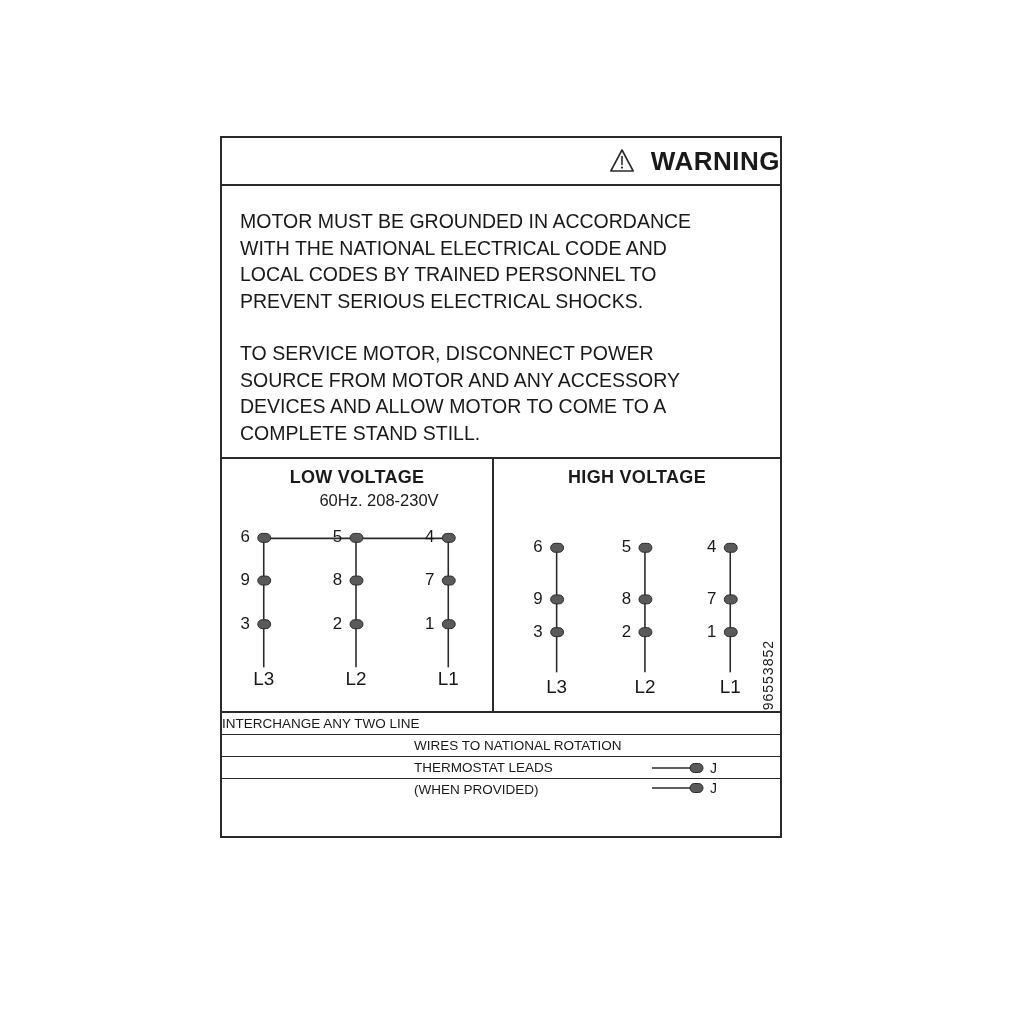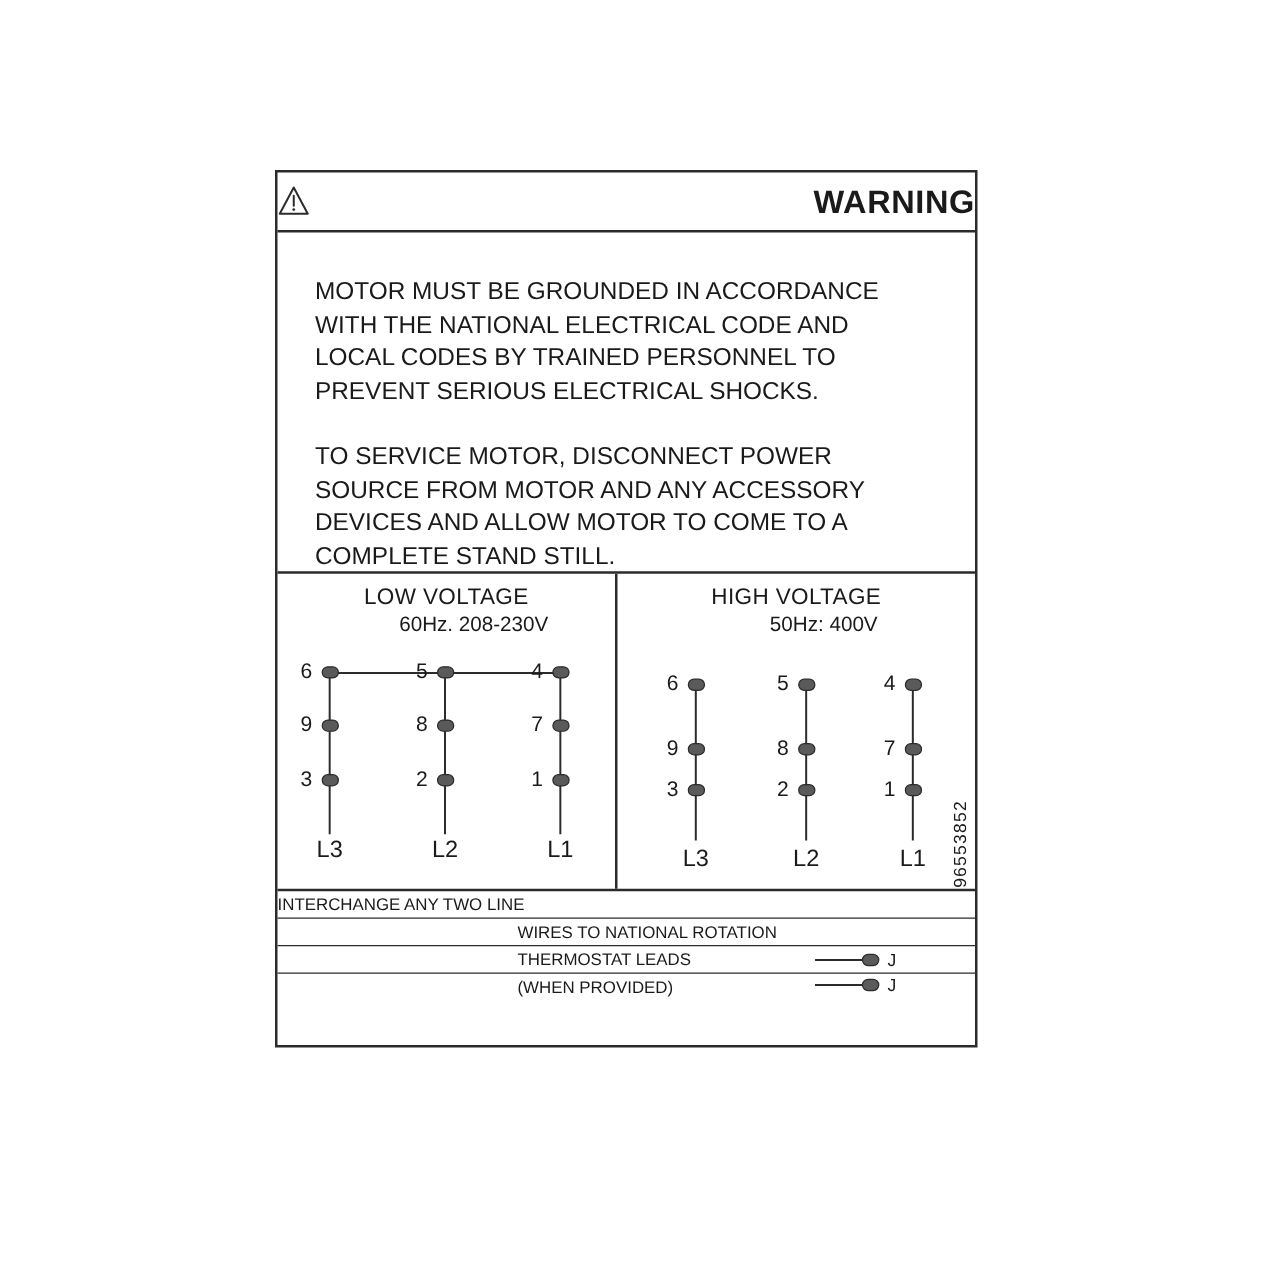--- a/index.html
+++ b/index.html
@@ -37,7 +37,7 @@
     box-sizing: border-box;
     display: flex;
     align-items: center;
-    justify-content: space-between;
+    justify-content: flex-end;
   }
   .warn-tri {
     width: 26px;

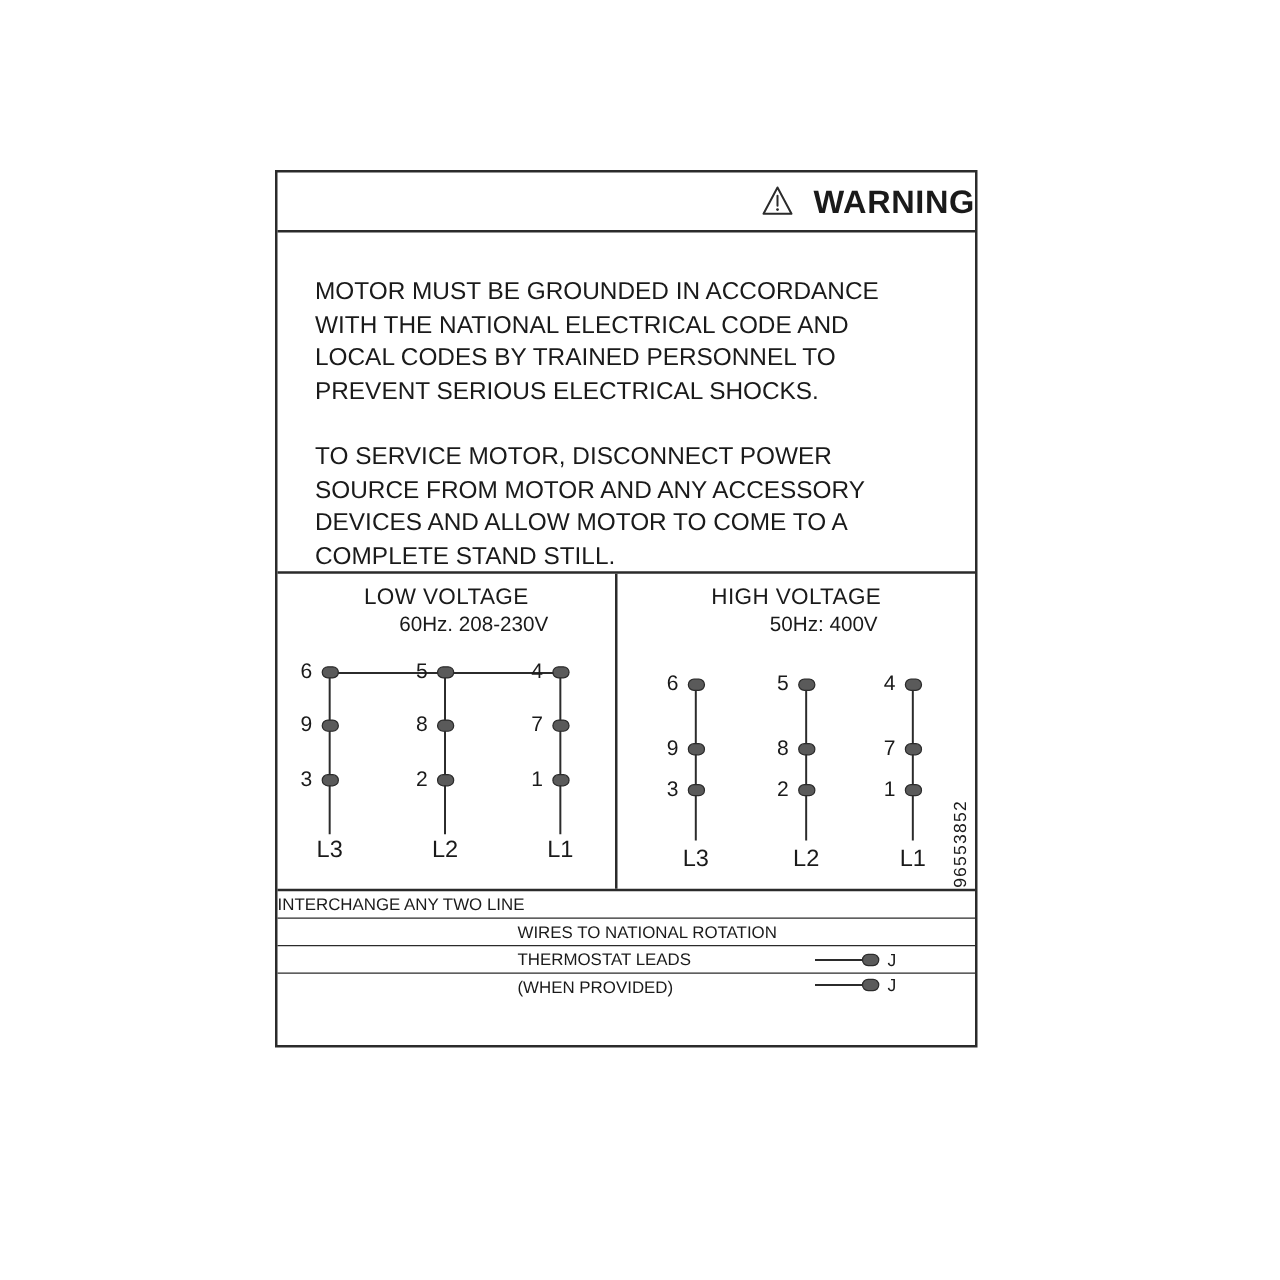--- a/index.html
+++ b/index.html
@@ -64,7 +64,7 @@
   .para {
     font-size: 19.5px;
     line-height: 26.5px;
-    margin: 12px;
+    margin: 0;
     white-space: pre-line;
   }
   .para + .para { margin-top: 26px; }

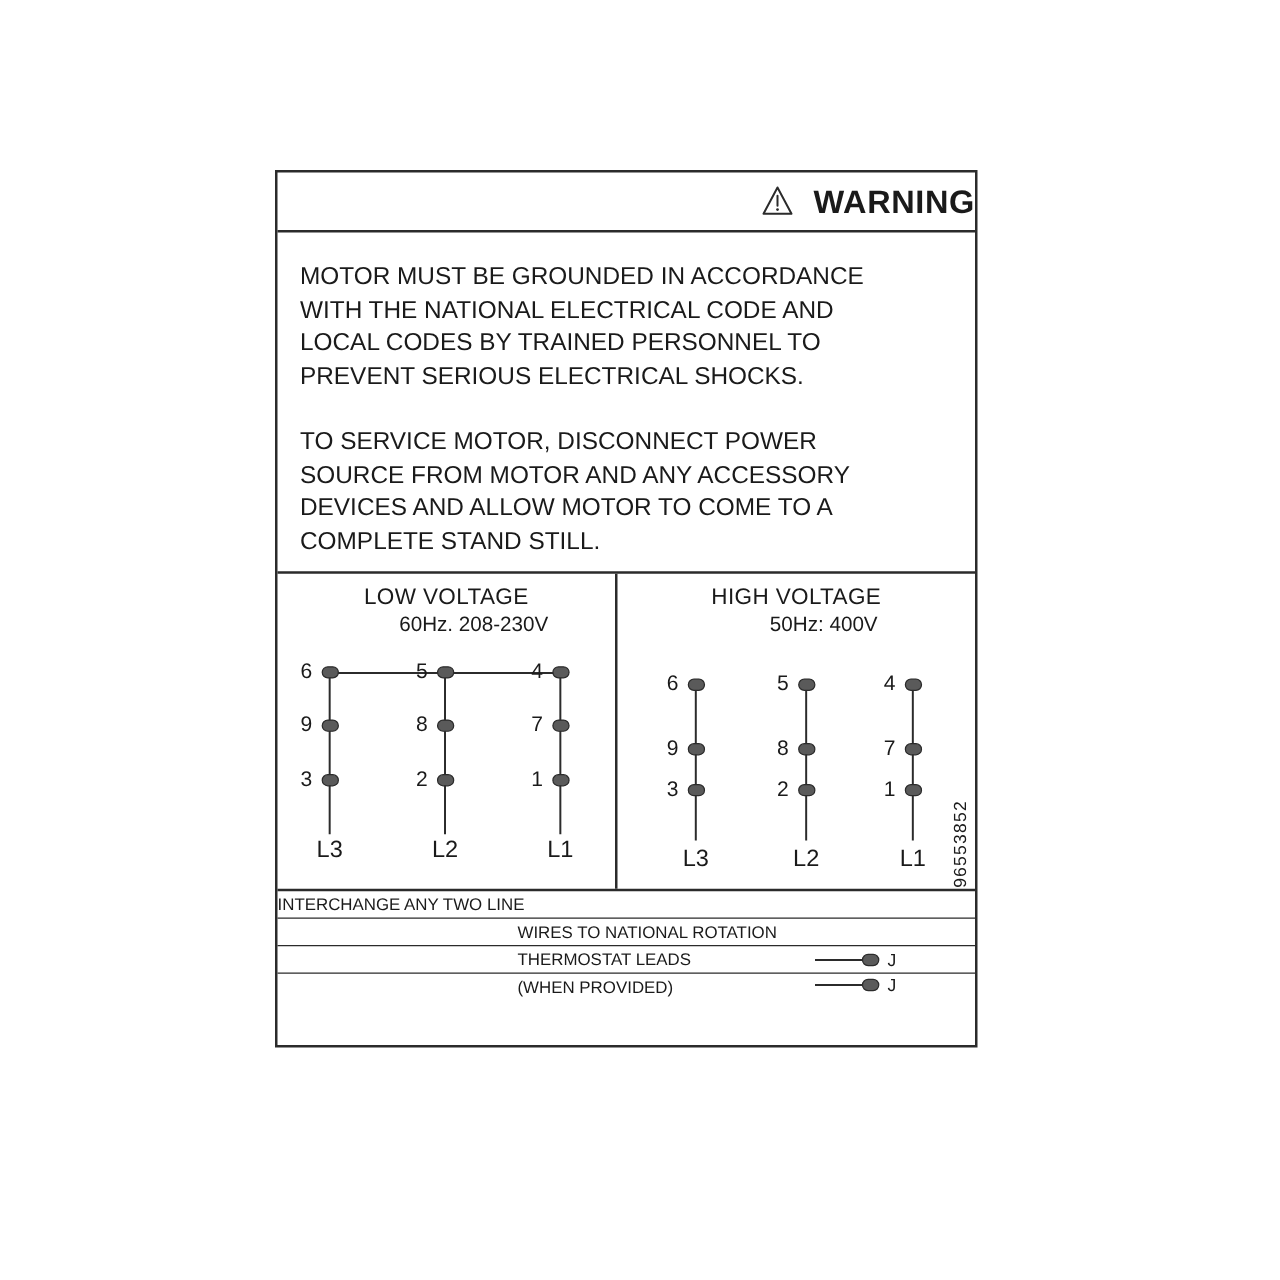--- a/index.html
+++ b/index.html
@@ -97,6 +97,7 @@
     font-size: 18px;
     margin-top: 8px;
     letter-spacing: 0.3px;
+    font-weight: bold;
   }
   .dia-sub {
     text-align: center;

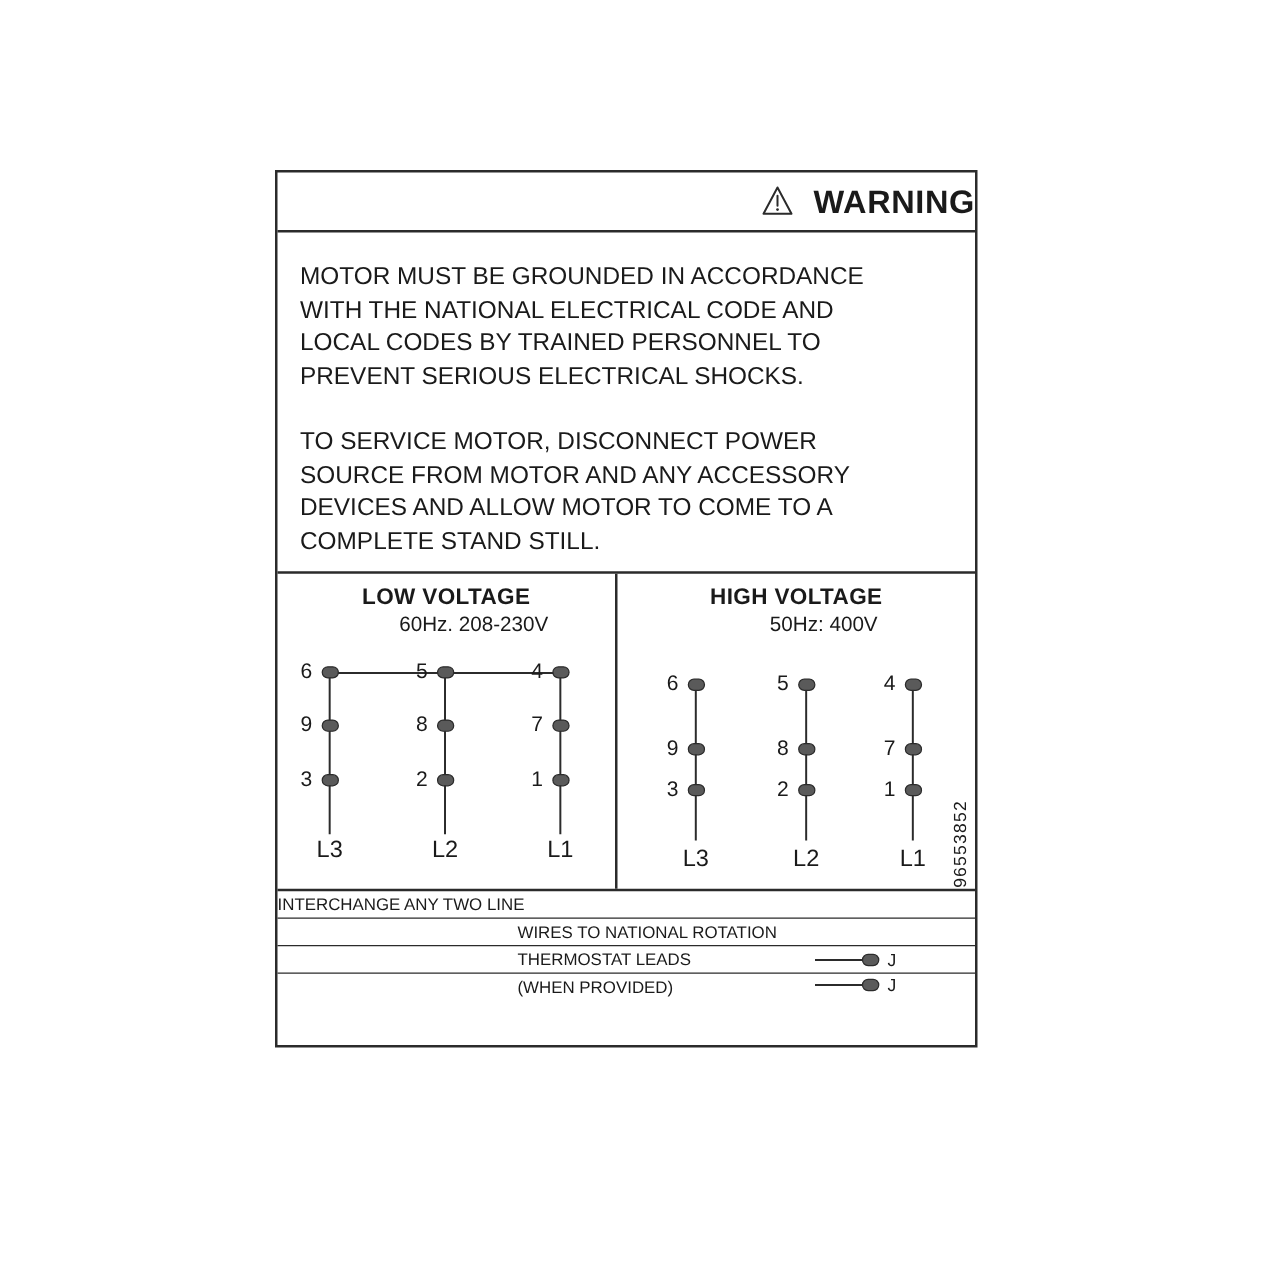--- a/index.html
+++ b/index.html
@@ -234,7 +234,6 @@
 
       <div class="dia-right">
         <div class="dia-title">HIGH VOLTAGE</div>
-        <div class="dia-sub">50Hz: 400V</div>
 
         <svg class="canvas" viewBox="0 0 286 254">
 

